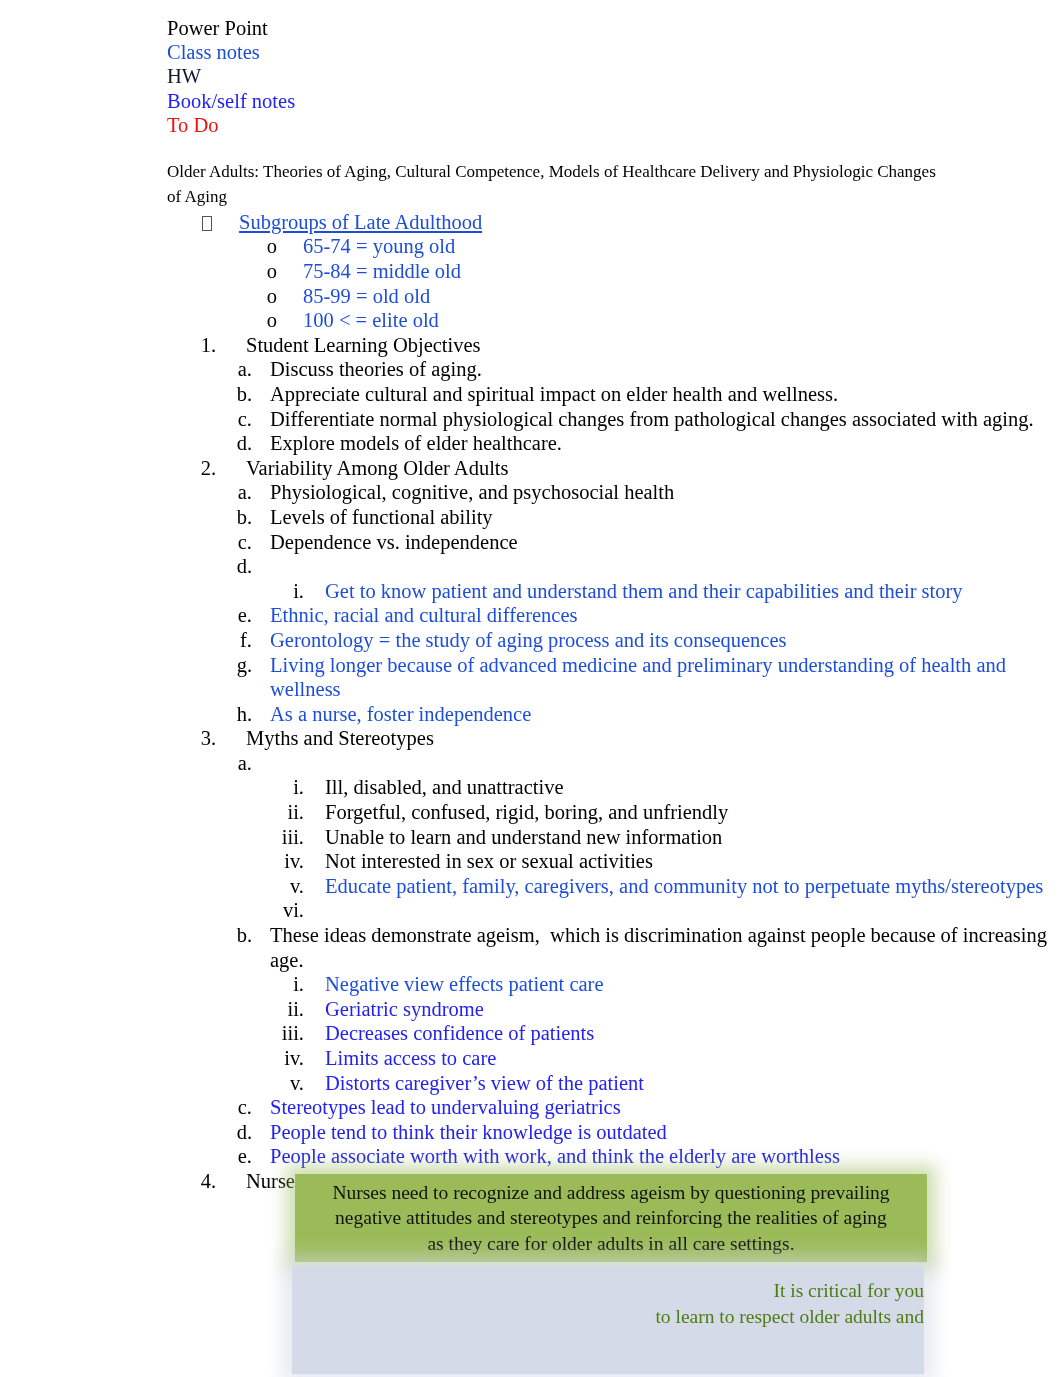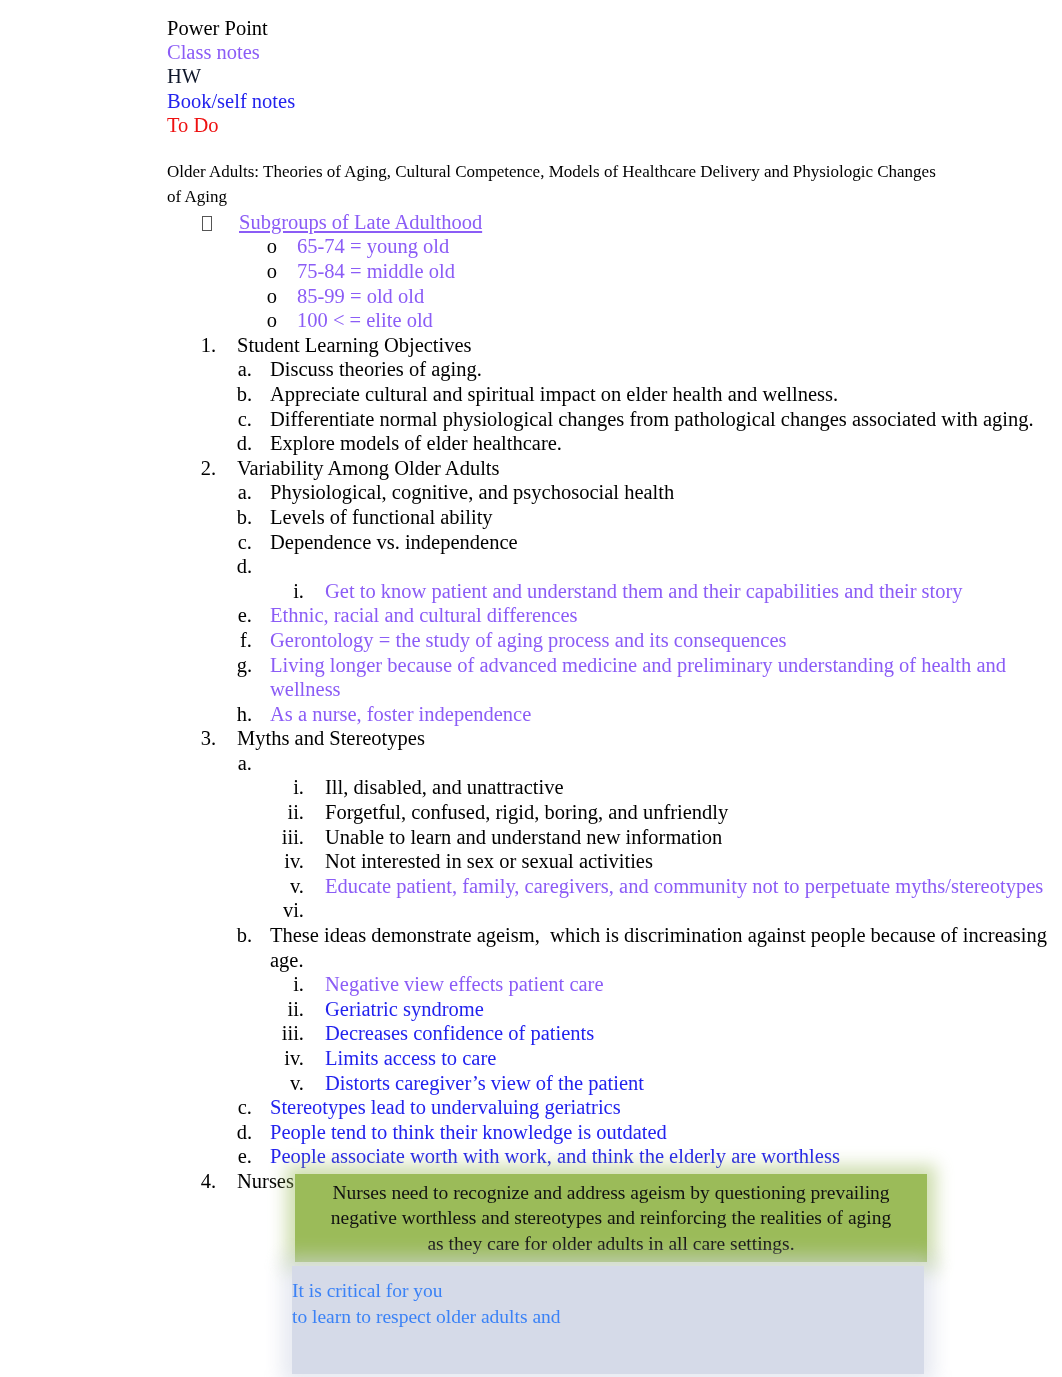--- a/index.html
+++ b/index.html
@@ -91,7 +91,7 @@
   }
 
   .c-black  { color: #000000; }
-  .c-purple { color: #8b5cf6; }
+  .c-purple { color: #1d4ed8; }
   .c-green  { color: #0f172a; }
   .c-blue   { color: #2222EE; }
   .c-red    { color: #EE1111; }

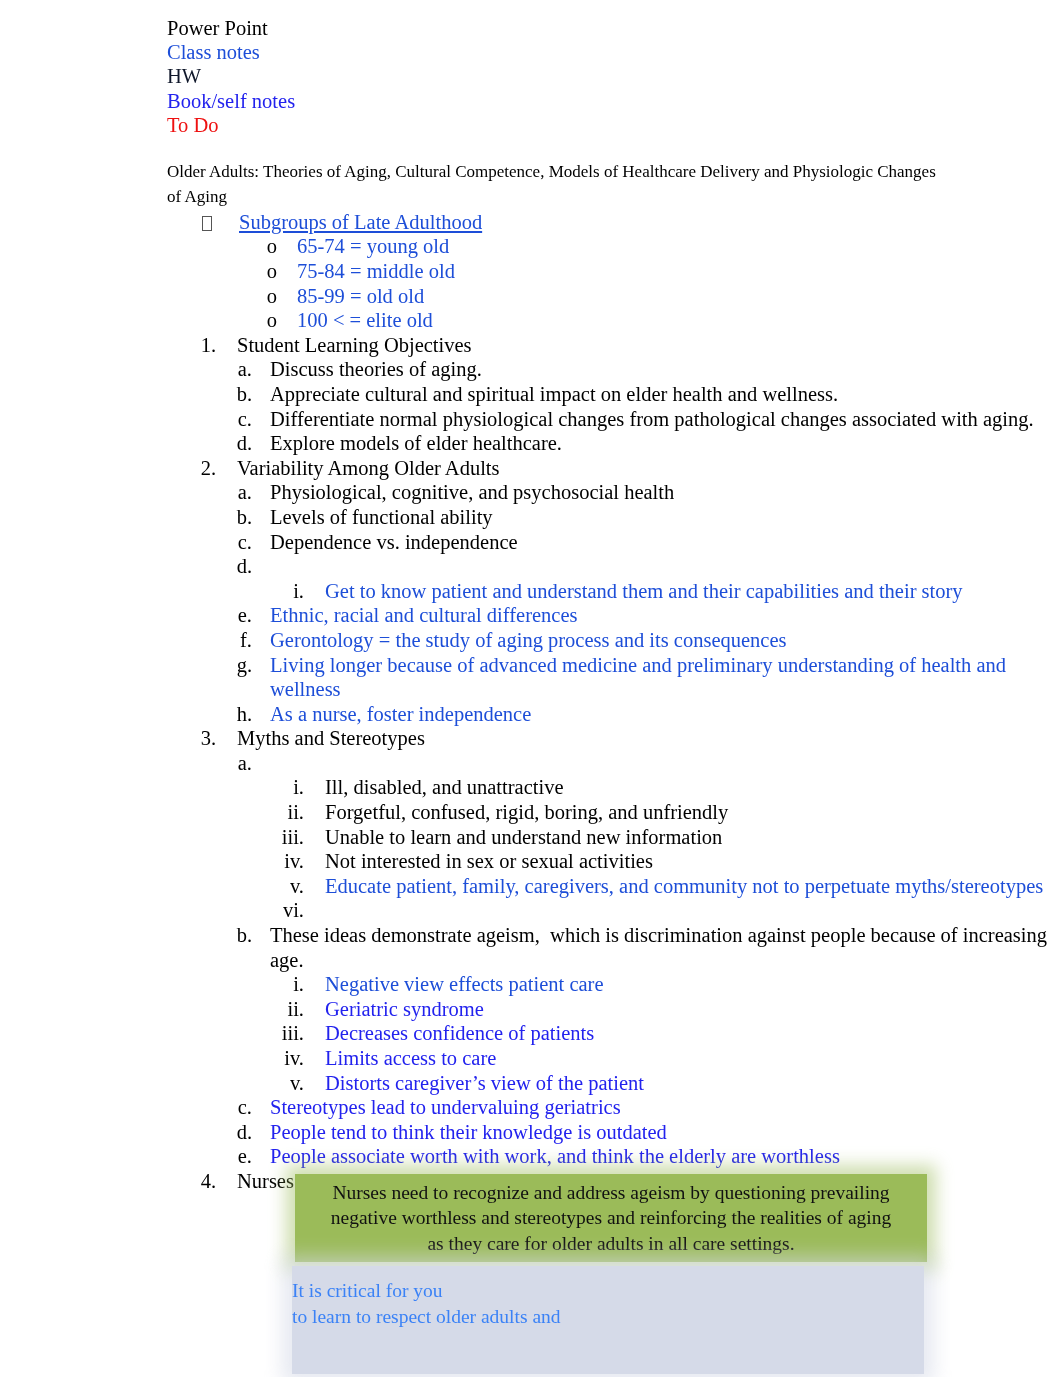--- a/index.html
+++ b/index.html
@@ -79,7 +79,7 @@
 
   
   .lvlo .marker { width: 110px; }
-  .lvlo .body-text { margin-left: 20px; }
+  .lvlo .body-text { margin-left: 26px; }
 
   .tofu {
     display: inline-block;

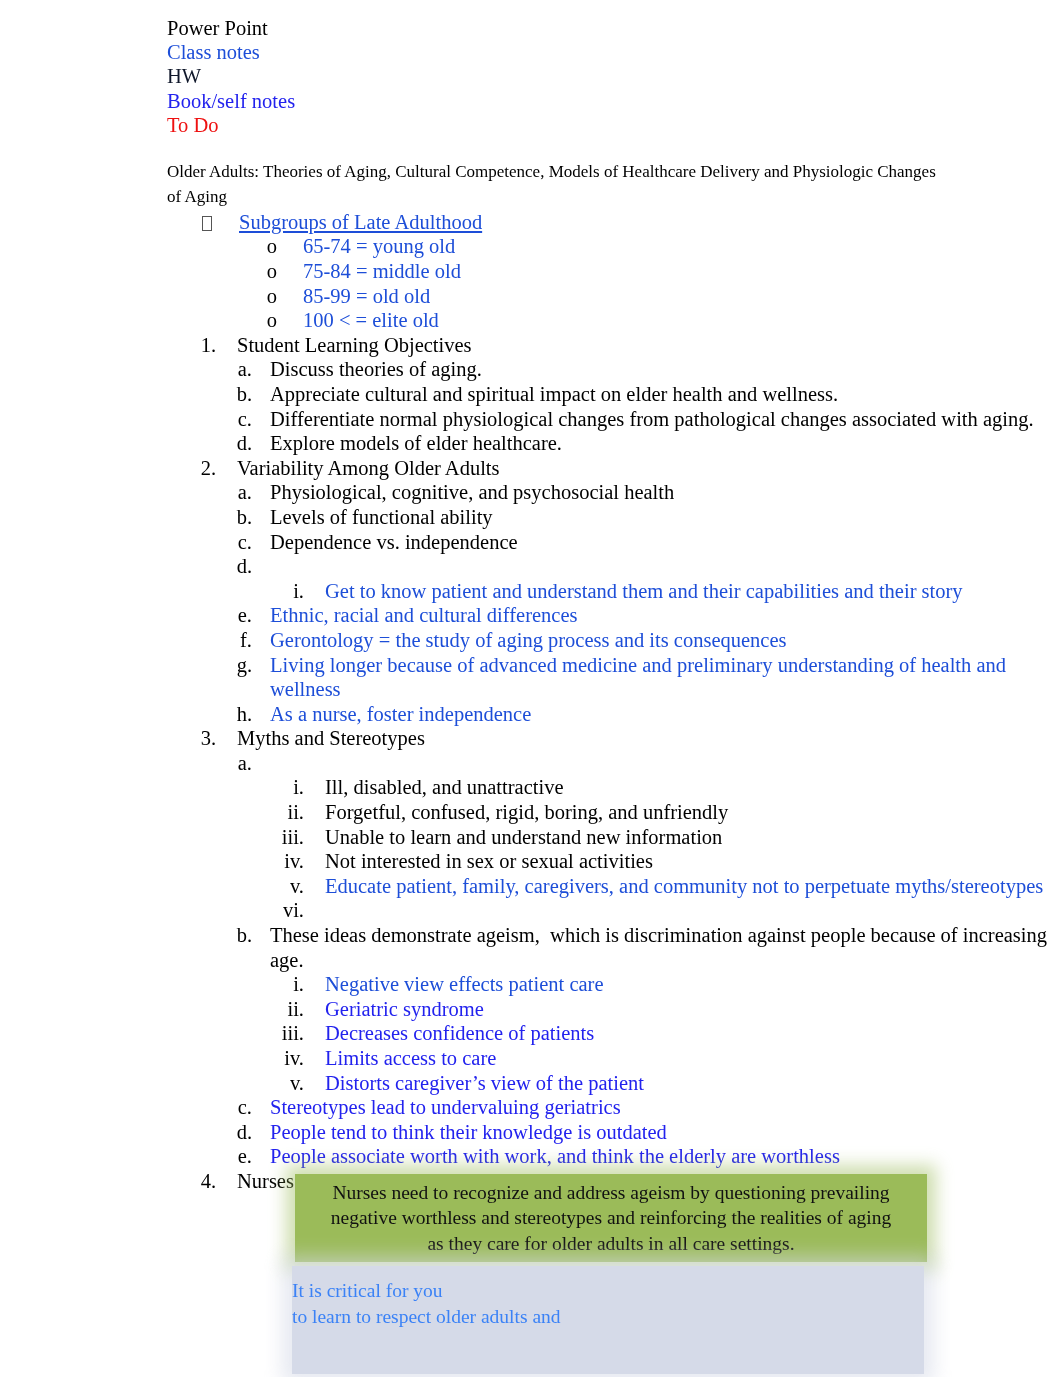--- a/index.html
+++ b/index.html
@@ -63,7 +63,7 @@
 
   
   .lvl1 .marker { width: 49px; margin-left: 0px; }
-  .lvl1 .body-text { margin-left: 21px; }
+  .lvl1 .body-text { margin-left: 30px; }
 
   
   .lvl2 .marker { width: 85px; }

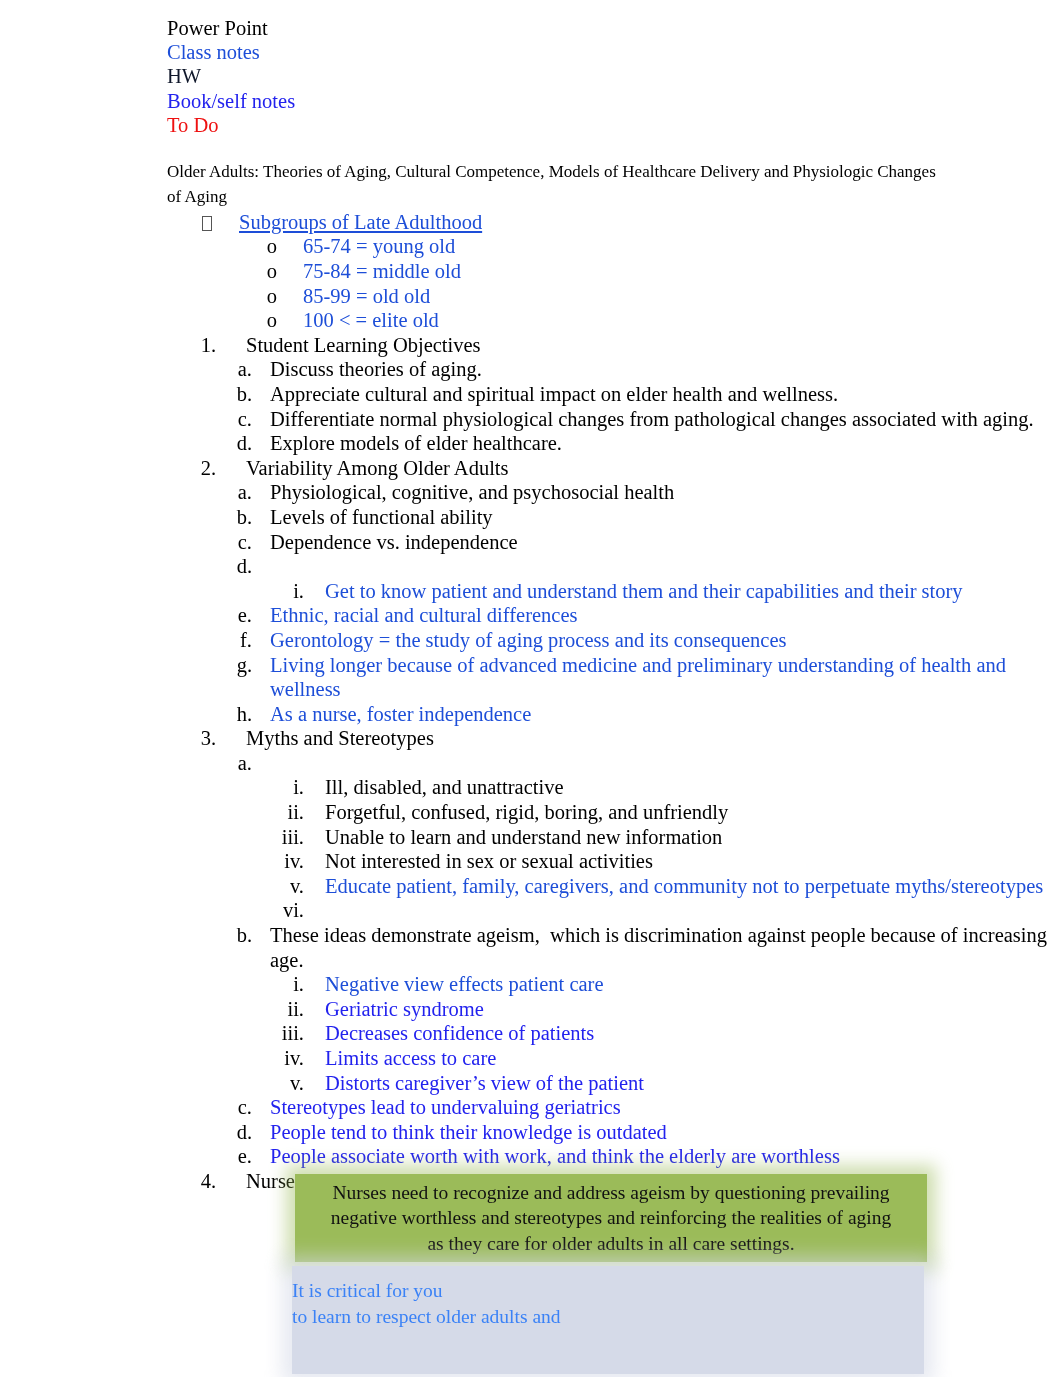--- a/index.html
+++ b/index.html
@@ -343,7 +343,7 @@
     <div class="box-green-wrap">
       <div class="box-green">
         <div class="box-green-text">Nurses need to recognize and address ageism by questioning prevailing
-negative worthless and stereotypes and reinforcing the realities of aging
+negative attitudes and stereotypes and reinforcing the realities of aging
 as they care for older adults in all care settings.</div>
       </div>
     </div>

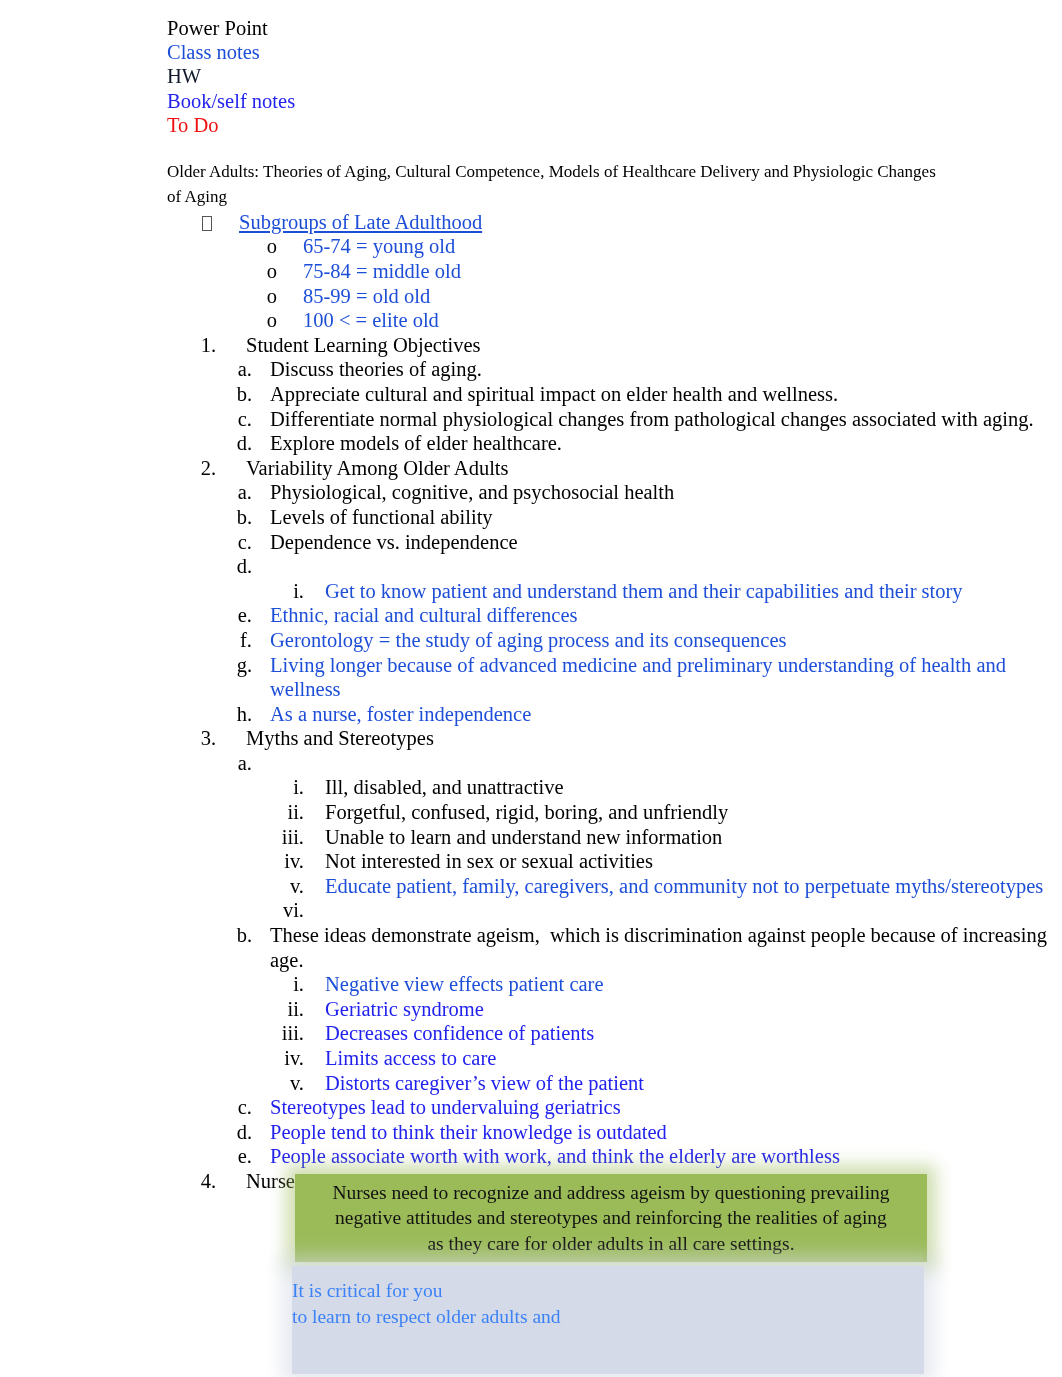--- a/index.html
+++ b/index.html
@@ -147,9 +147,10 @@
     top: 12px;
     font-size: 19.5px;
     line-height: 25.5px;
-    text-align: left;
-    color: #3b82f6;
+    text-align: right;
+    color: #4d7c0f;
     white-space: pre-line;
+    padding-left: 46px;
   }
 </style>
 </head>

